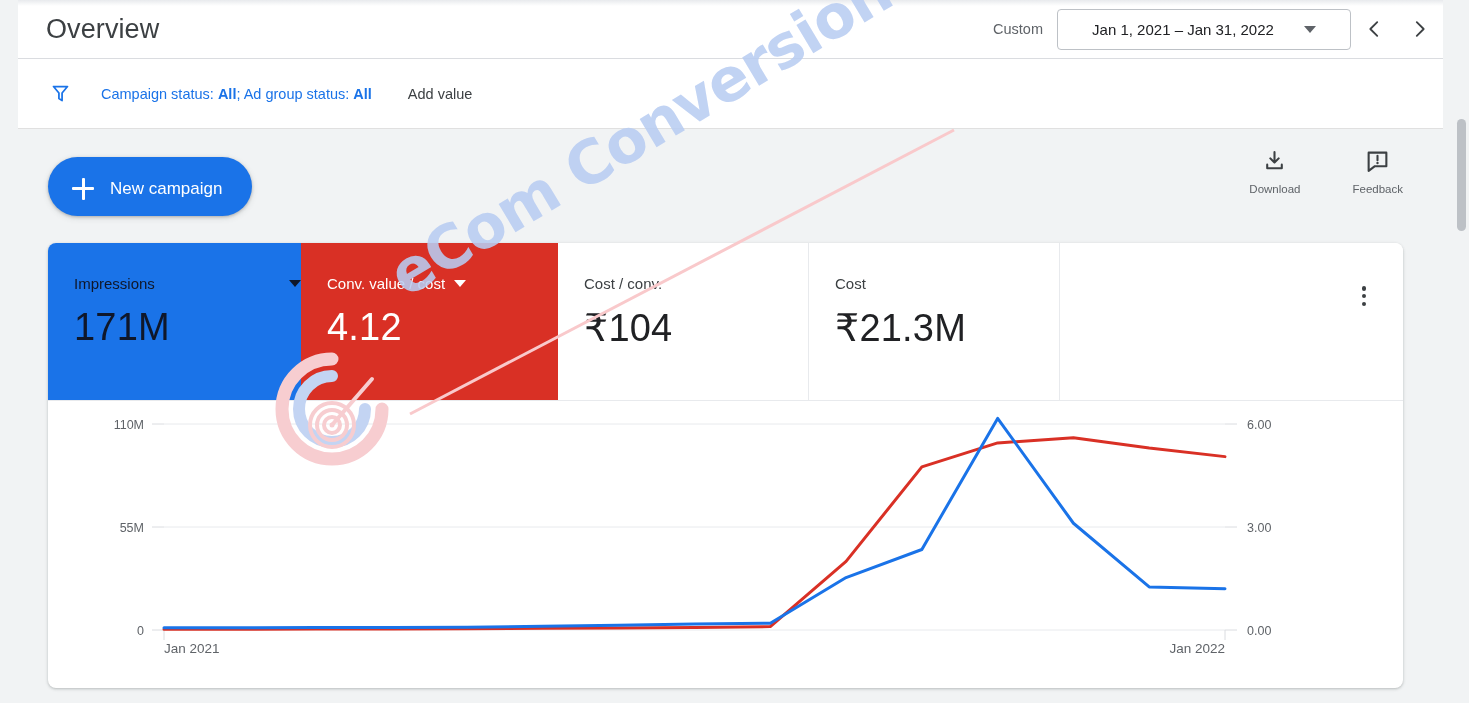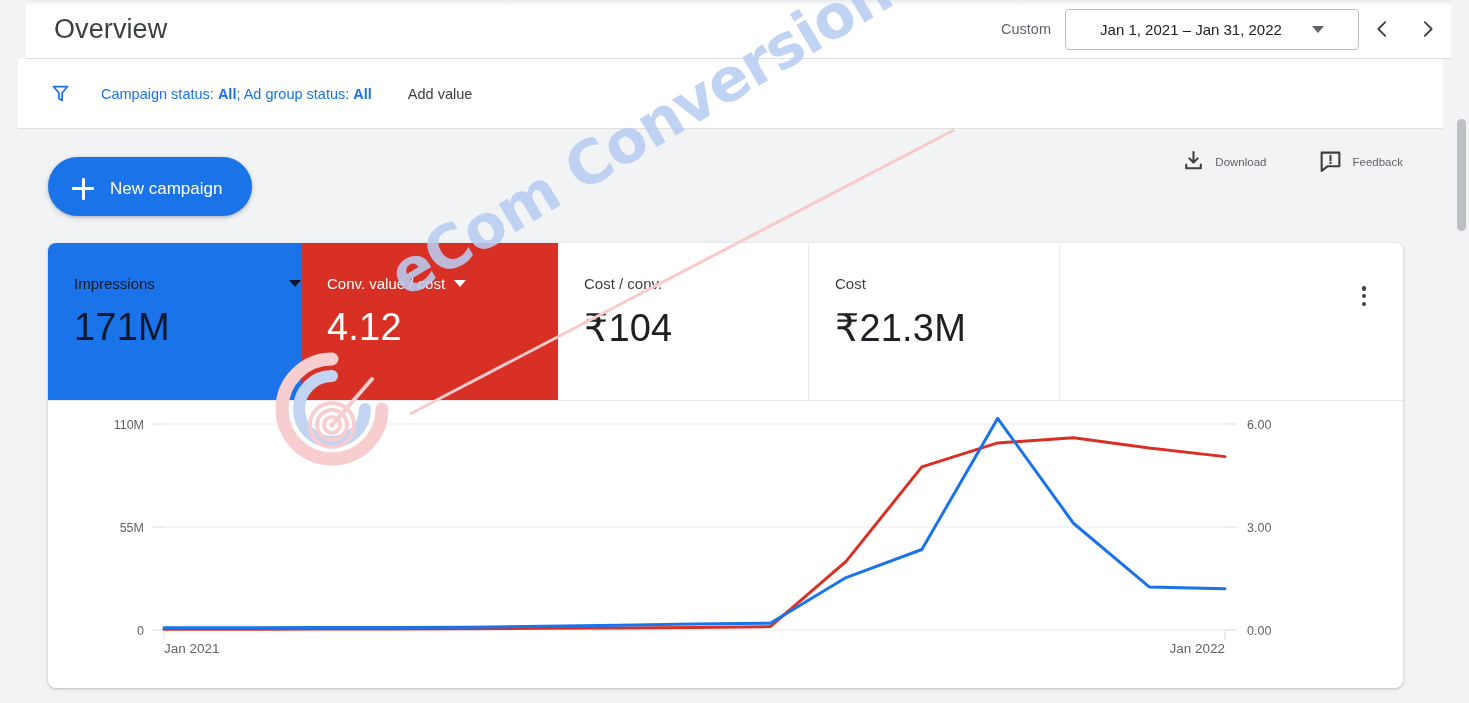--- a/index.html
+++ b/index.html
@@ -17,7 +17,7 @@
     position: absolute; left: 18px; top: 0; width: 1425px; height: 59px;
     background: #ffffff;
     border-bottom: 1px solid #dadce0;
-    display: flex; align-items: center; margin-left: 8px;
+    display: flex; align-items: center;
   }
   .topbar-sheen {
     position:absolute; left:0; top:0; width:100%; height:6px;

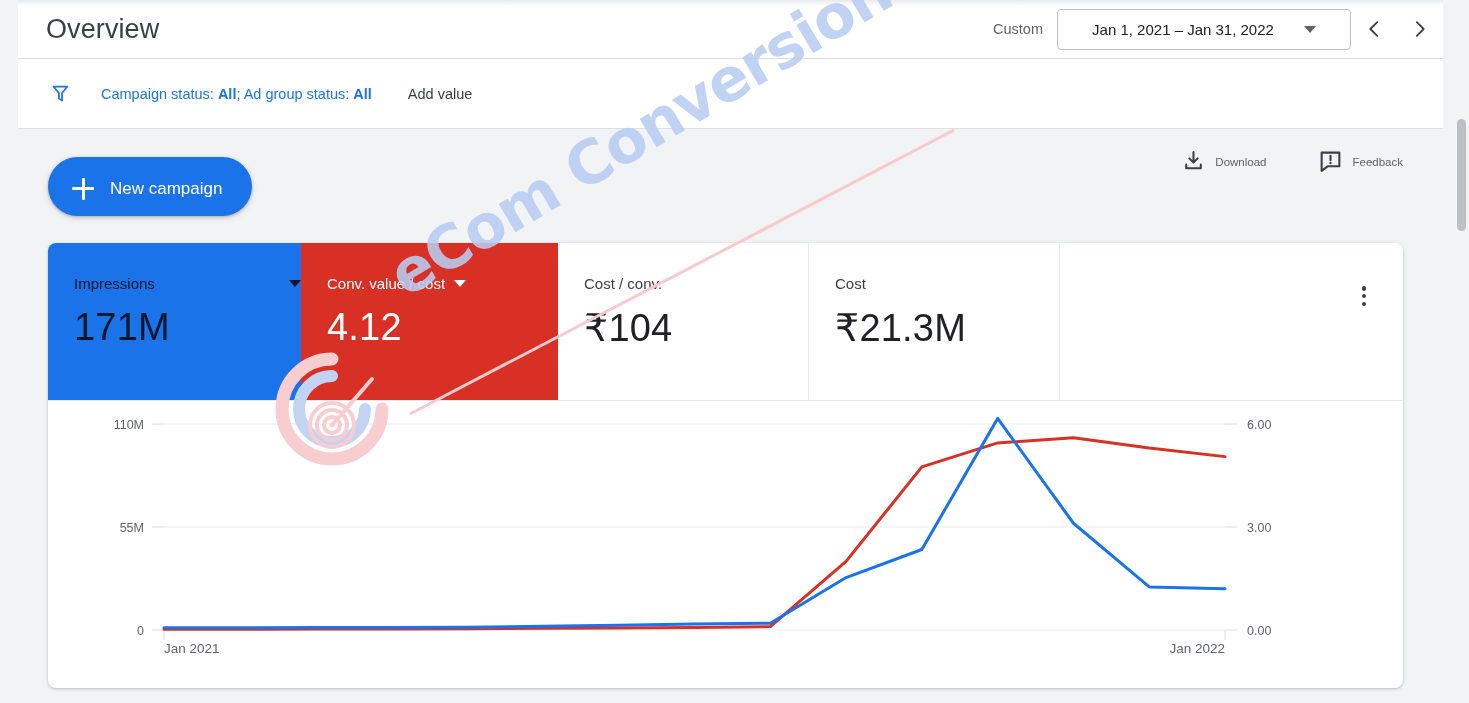--- a/index.html
+++ b/index.html
@@ -89,7 +89,7 @@
     position: absolute; right: 40px; top: 20px; display: flex; gap: 52px;
   }
   .util-item {
-    display: flex; align-items: center; gap: 9px; cursor: pointer;
+    display: flex; flex-direction: column; align-items: center; gap: 9px; cursor: pointer;
   }
   .util-label { font-size: 11.5px; color: #5f6368; }
 

